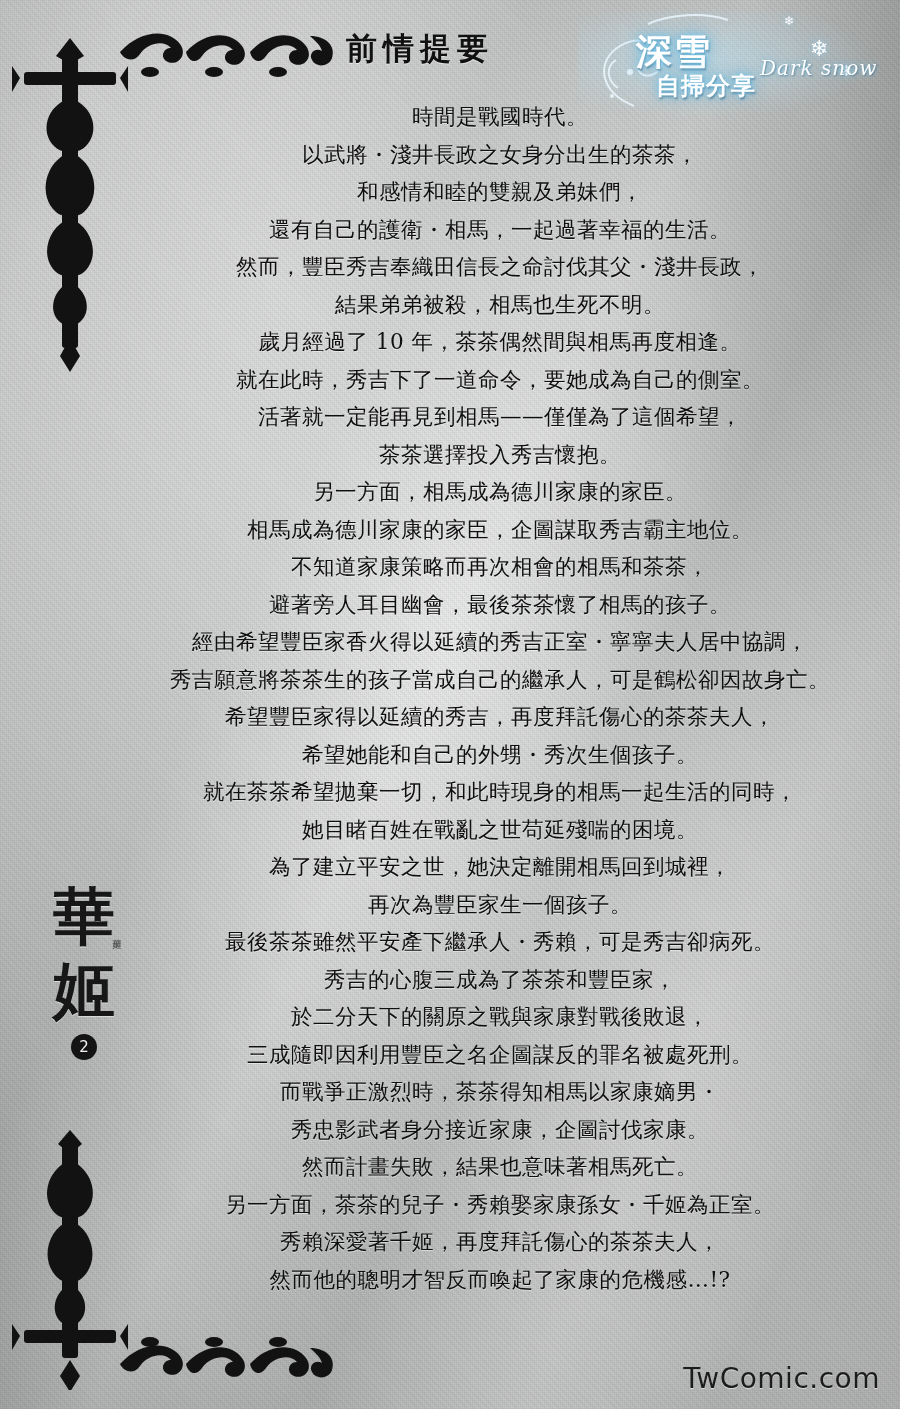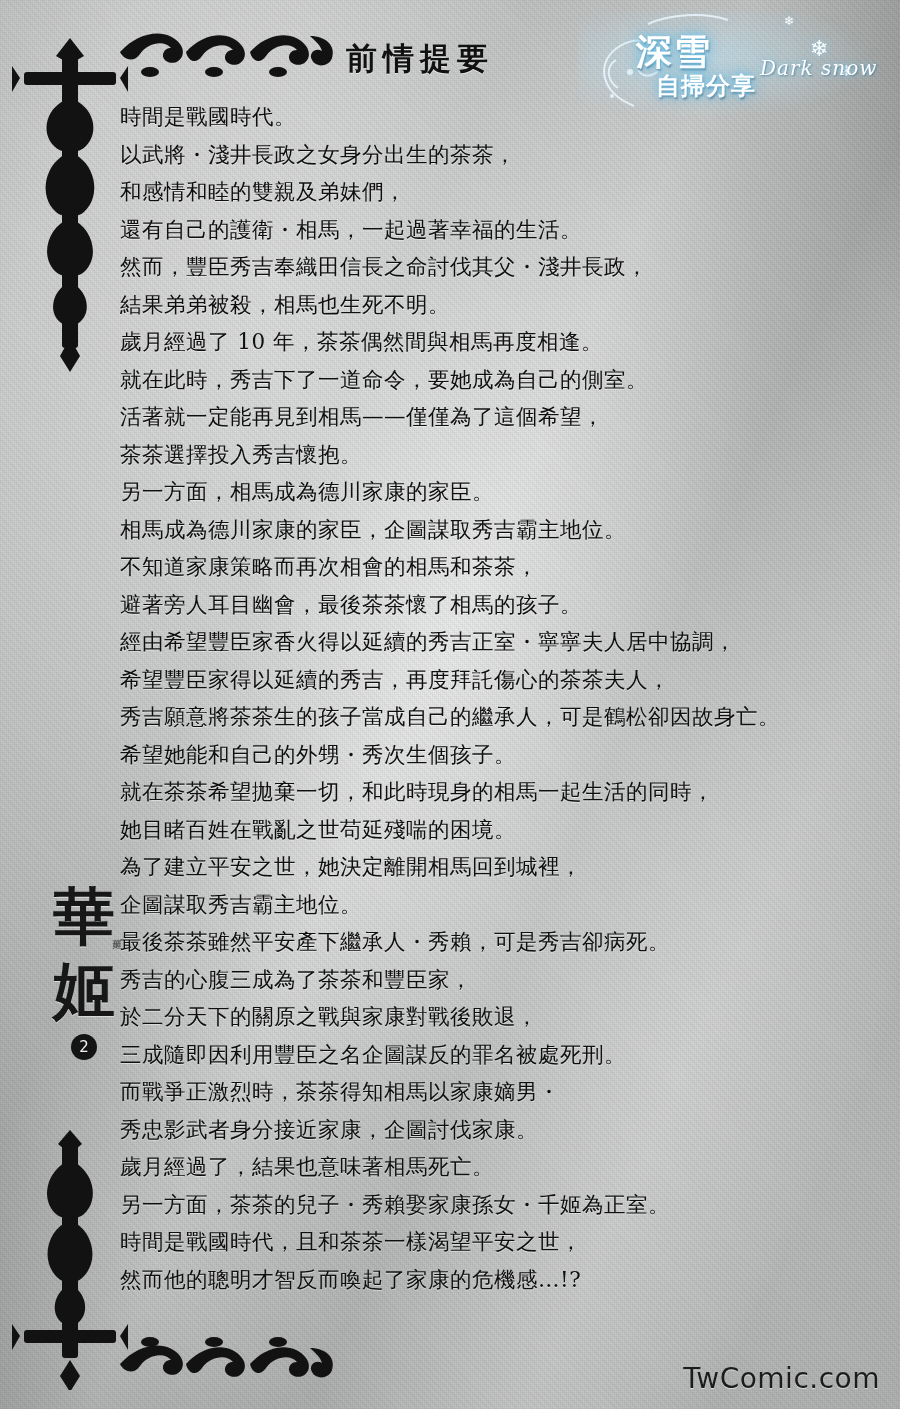--- a/index.html
+++ b/index.html
@@ -181,7 +181,7 @@
     position: absolute;
     left: 0;
     right: 0;
-    top: 38px;
+    top: 28px;
     text-align: center;
     z-index: 5;
   }

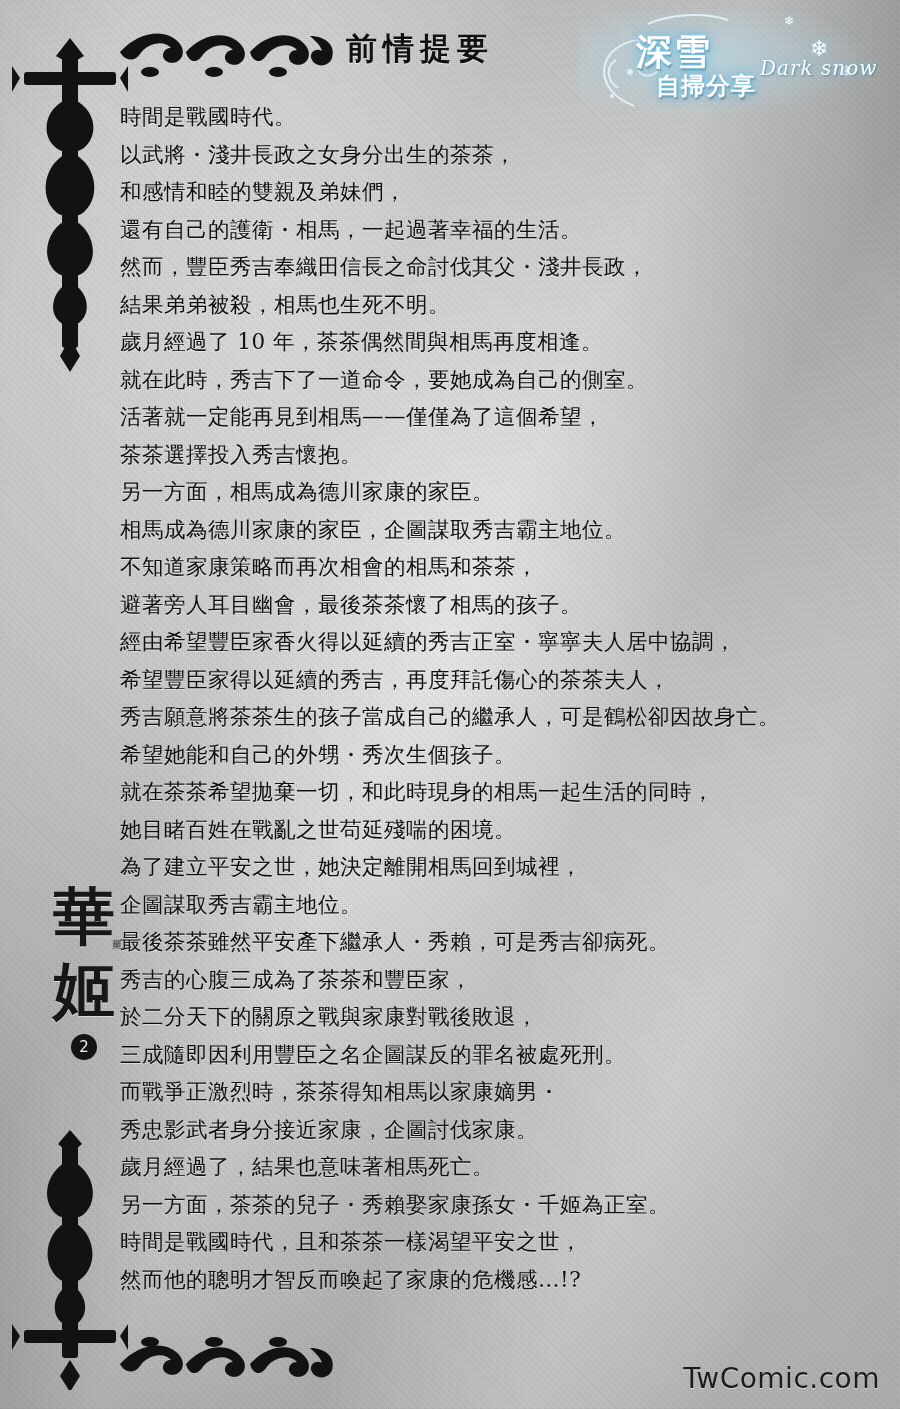--- a/index.html
+++ b/index.html
@@ -203,6 +203,7 @@
     top: 98px;
     width: 760px;
     z-index: 5;
+    text-align: center;
     color: #0f0f0f;
   }
   .synopsis p {

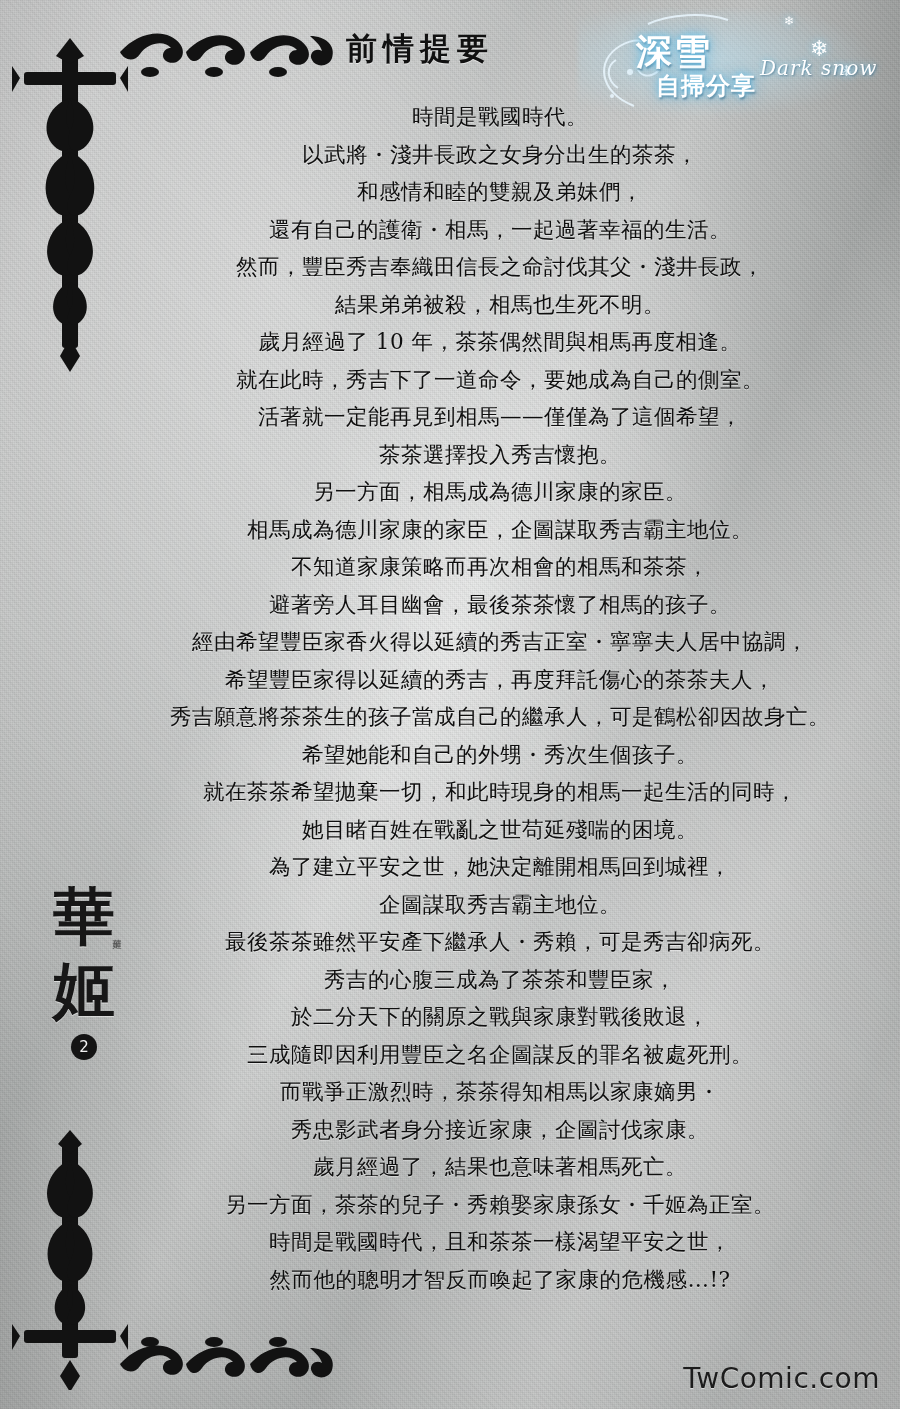--- a/index.html
+++ b/index.html
@@ -344,8 +344,8 @@
     <p>不知道家康策略而再次相會的相馬和茶茶，</p>
     <p>避著旁人耳目幽會，最後茶茶懷了相馬的孩子。</p>
     <p>經由希望豐臣家香火得以延續的秀吉正室・寧寧夫人居中協調，</p>
+    <p>秀吉願意將茶茶生的孩子當成自己的繼承人，可是鶴松卻因故身亡。</p>
     <p>希望豐臣家得以延續的秀吉，再度拜託傷心的茶茶夫人，</p>
-    <p>秀吉願意將茶茶生的孩子當成自己的繼承人，可是鶴松卻因故身亡。</p>
     <p>希望她能和自己的外甥・秀次生個孩子。</p>
     <p>就在茶茶希望拋棄一切，和此時現身的相馬一起生活的同時，</p>
     <p>她目睹百姓在戰亂之世苟延殘喘的困境。</p>

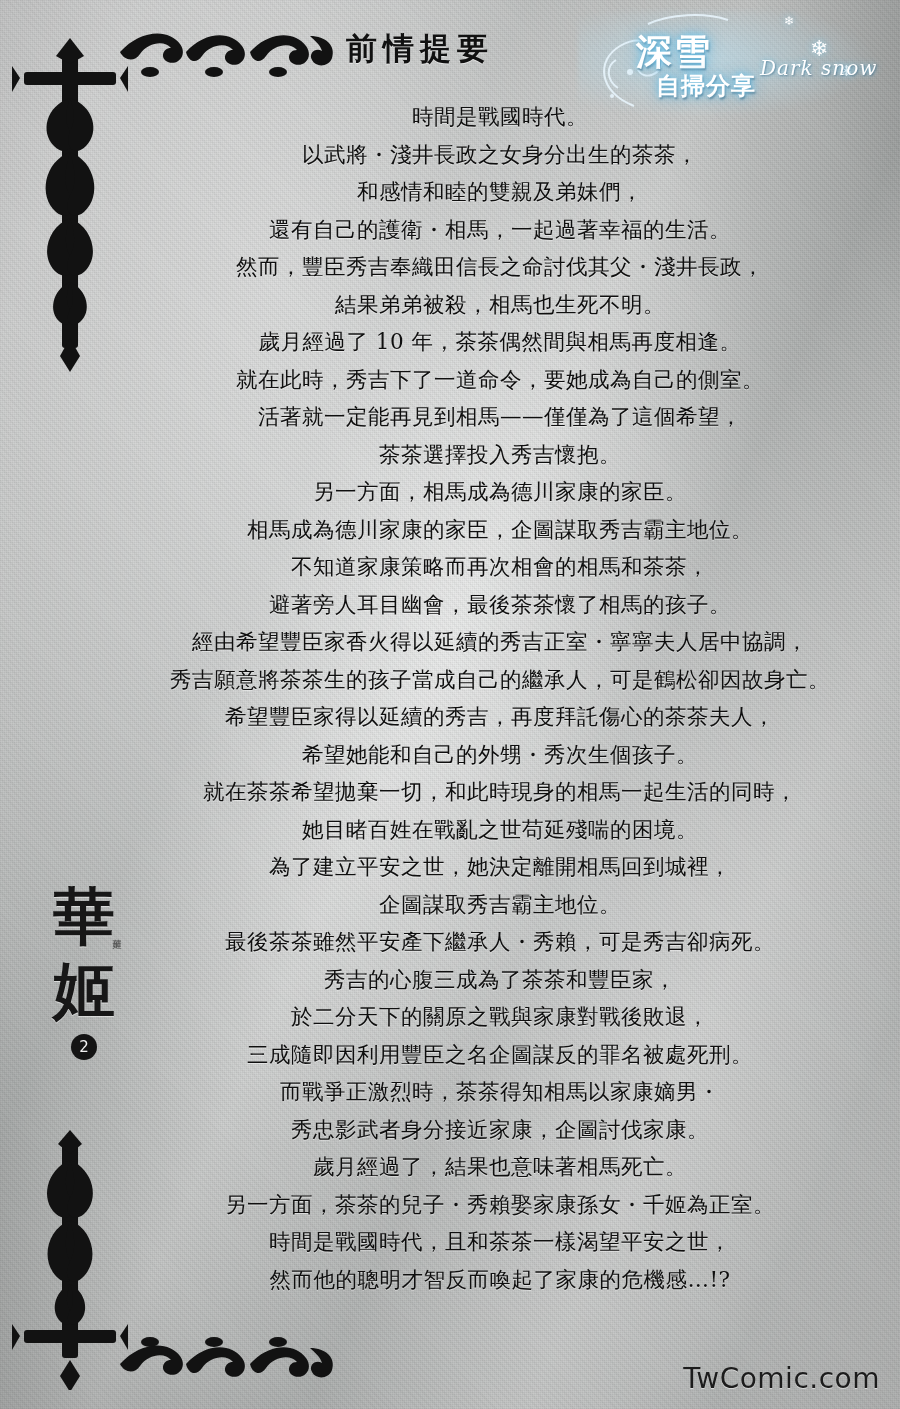--- a/index.html
+++ b/index.html
@@ -350,7 +350,7 @@
     <p>就在茶茶希望拋棄一切，和此時現身的相馬一起生活的同時，</p>
     <p>她目睹百姓在戰亂之世苟延殘喘的困境。</p>
     <p>為了建立平安之世，她決定離開相馬回到城裡，</p>
-    <p>企圖謀取秀吉霸主地位。</p>
+    <p>再次為豐臣家生一個孩子。</p>
     <p>最後茶茶雖然平安產下繼承人・秀賴，可是秀吉卻病死。</p>
     <p>秀吉的心腹三成為了茶茶和豐臣家，</p>
     <p>於二分天下的關原之戰與家康對戰後敗退，</p>

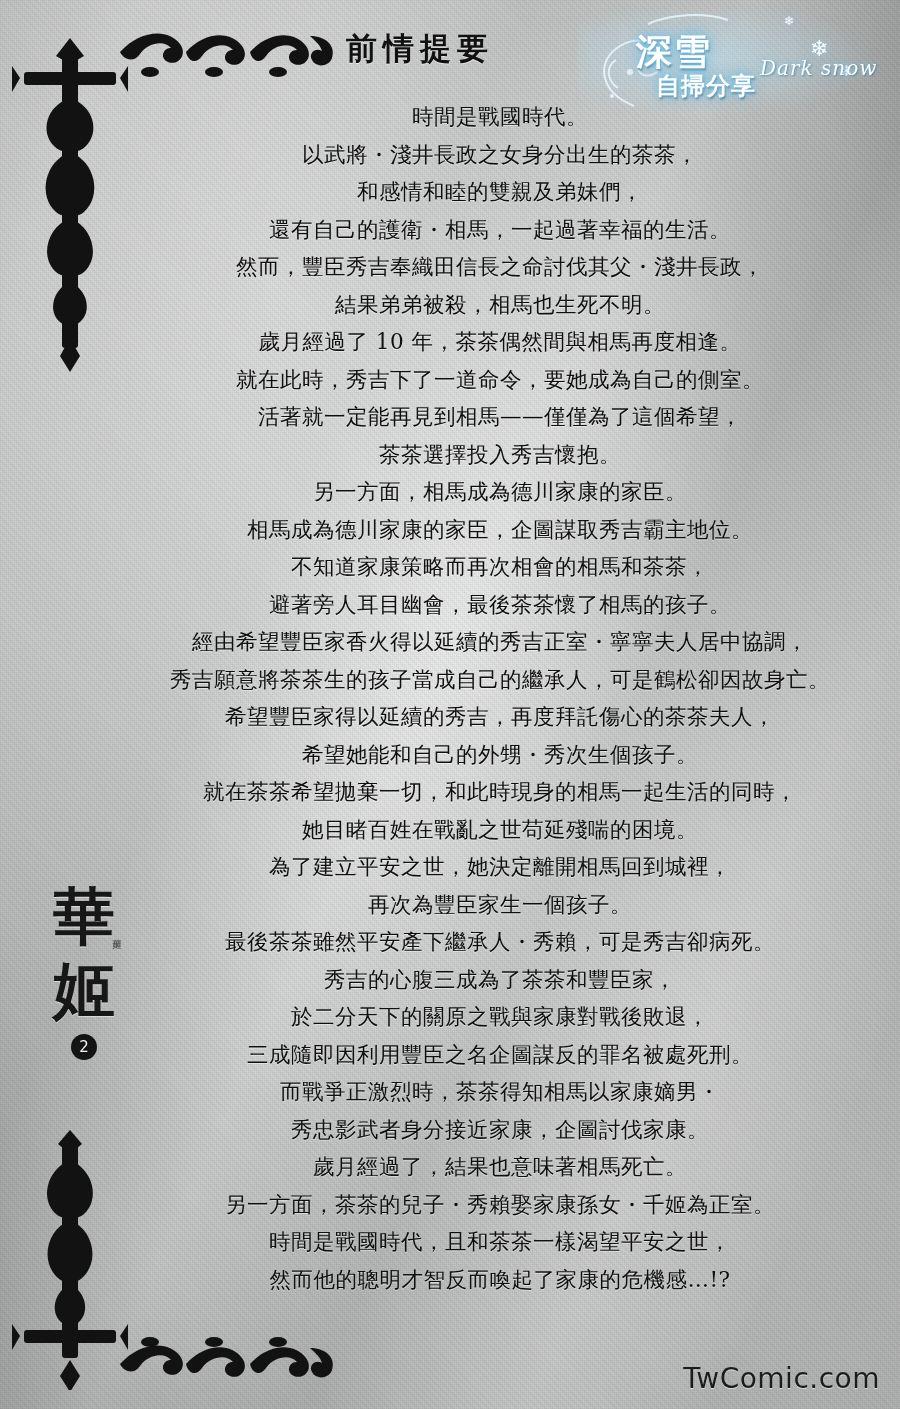--- a/index.html
+++ b/index.html
@@ -357,7 +357,7 @@
     <p>三成隨即因利用豐臣之名企圖謀反的罪名被處死刑。</p>
     <p>而戰爭正激烈時，茶茶得知相馬以家康嫡男・</p>
     <p>秀忠影武者身分接近家康，企圖討伐家康。</p>
-    <p>歲月經過了，結果也意味著相馬死亡。</p>
+    <p>然而計畫失敗，結果也意味著相馬死亡。</p>
     <p>另一方面，茶茶的兒子・秀賴娶家康孫女・千姬為正室。</p>
     <p>時間是戰國時代，且和茶茶一樣渴望平安之世，</p>
     <p>然而他的聰明才智反而喚起了家康的危機感…!?</p>

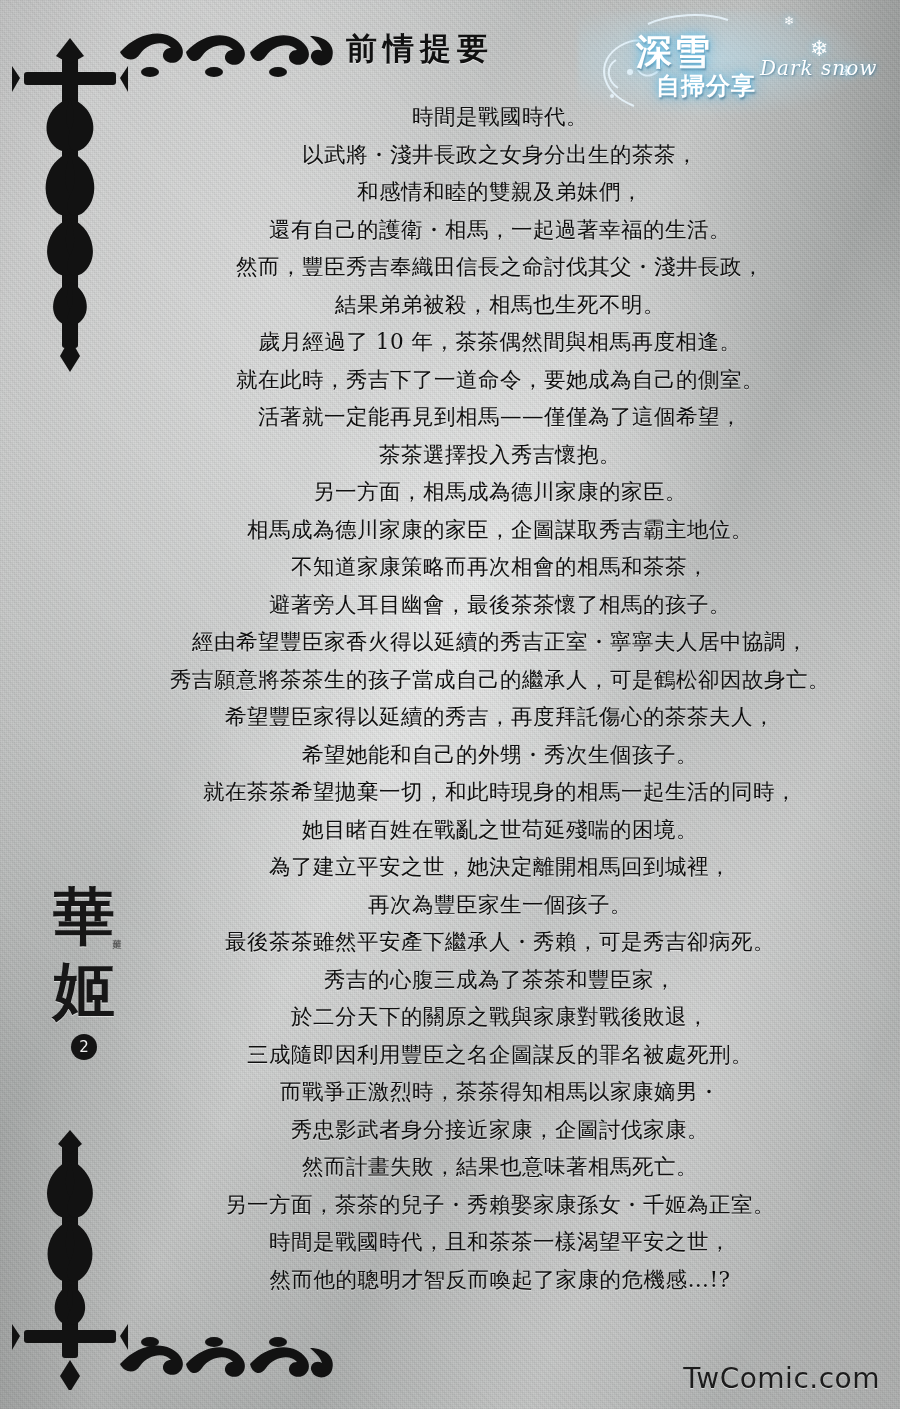--- a/index.html
+++ b/index.html
@@ -359,7 +359,7 @@
     <p>秀忠影武者身分接近家康，企圖討伐家康。</p>
     <p>然而計畫失敗，結果也意味著相馬死亡。</p>
     <p>另一方面，茶茶的兒子・秀賴娶家康孫女・千姬為正室。</p>
-    <p>時間是戰國時代，且和茶茶一樣渴望平安之世，</p>
+    <p>秀賴深愛著千姬，再度拜託傷心的茶茶夫人，</p>
     <p>然而他的聰明才智反而喚起了家康的危機感…!?</p>
   </div>
 

